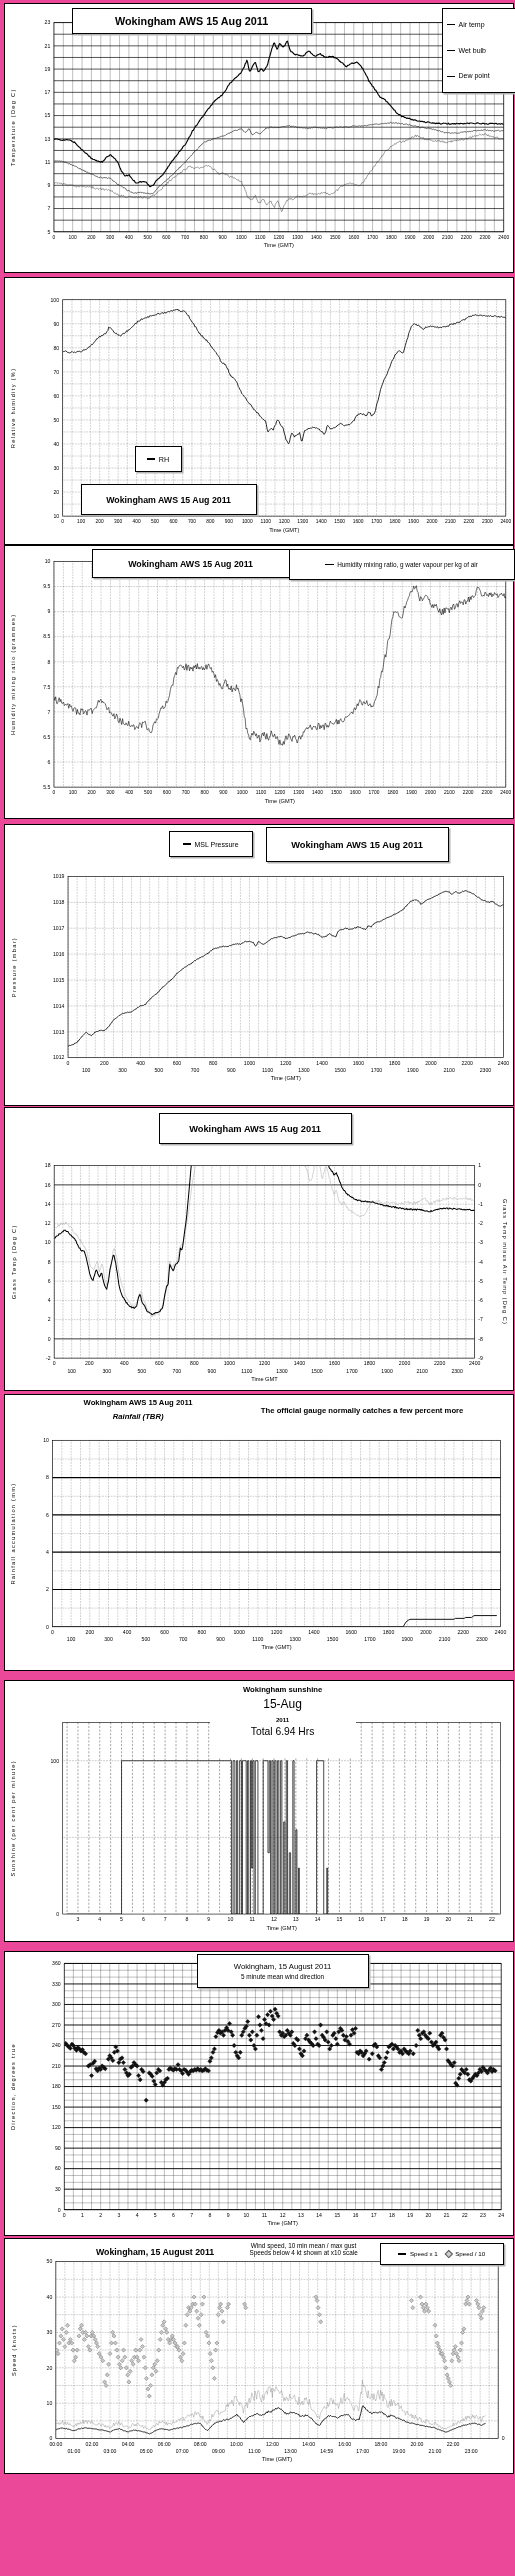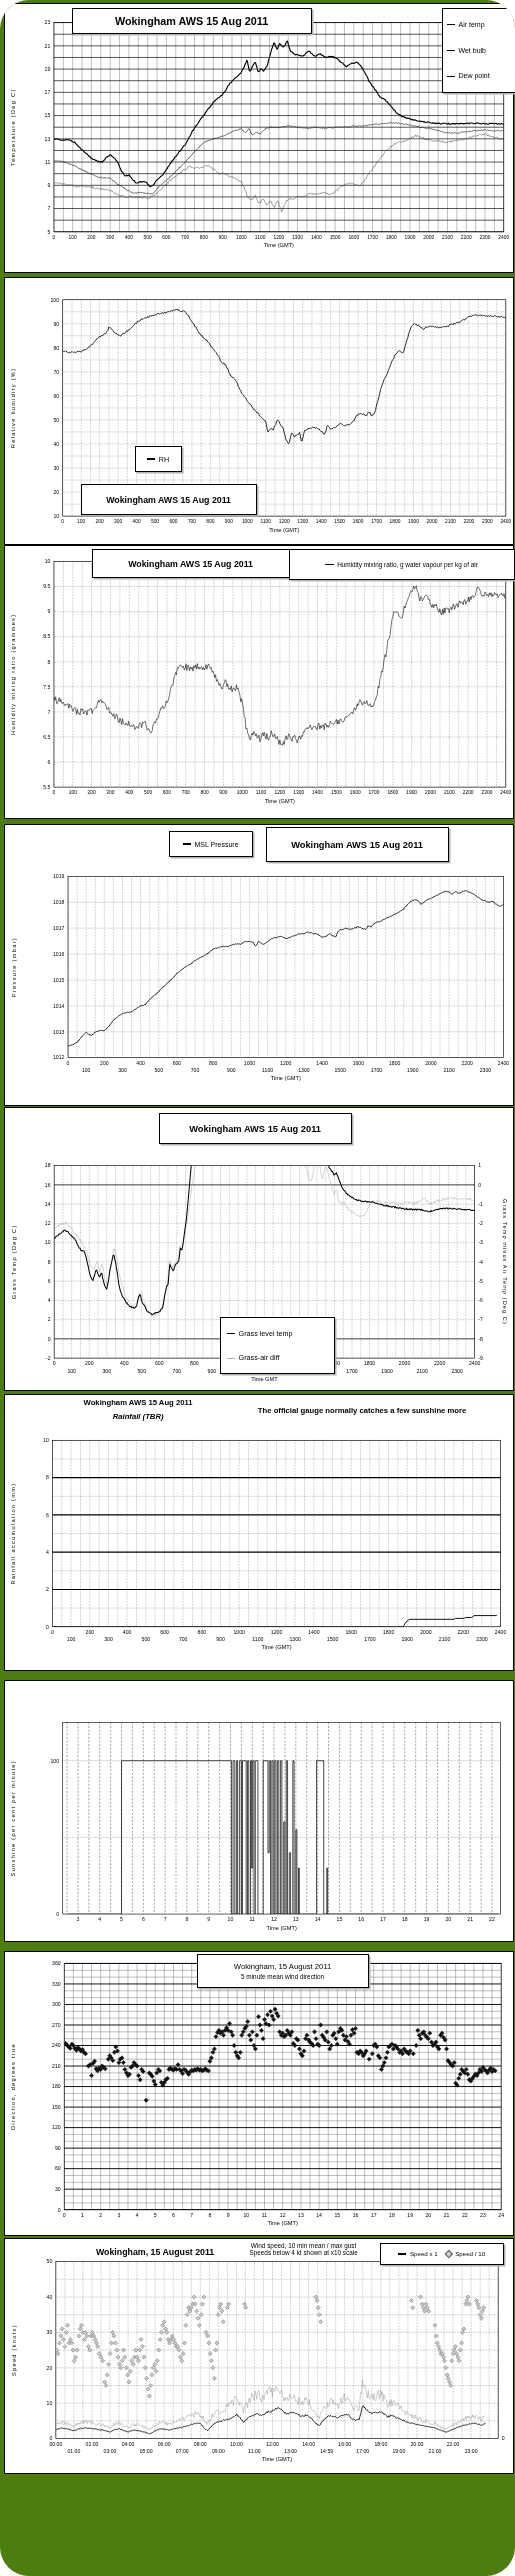--- a/index.html
+++ b/index.html
@@ -3,7 +3,7 @@
 <meta charset="utf-8">
 <style>
   html,body{margin:0;padding:0;background:#fff;font-family:"Liberation Sans","DejaVu Sans",sans-serif;}
-  #page{position:relative;width:515px;height:2576px;background:#4d7c0f;overflow:hidden;border-radius:29px;}
+  #page{position:relative;width:515px;height:2576px;background:#ec4899;overflow:hidden;}
   .panel{position:absolute;left:3.6px;width:508px;border:0.5px solid #000;background:#fff;}
   .panel svg{position:absolute;left:0;top:0;}
   .box{position:absolute;background:#fff;border:0.5px solid #000;box-shadow:1.5px 1.5px 0 #b3b3b3;

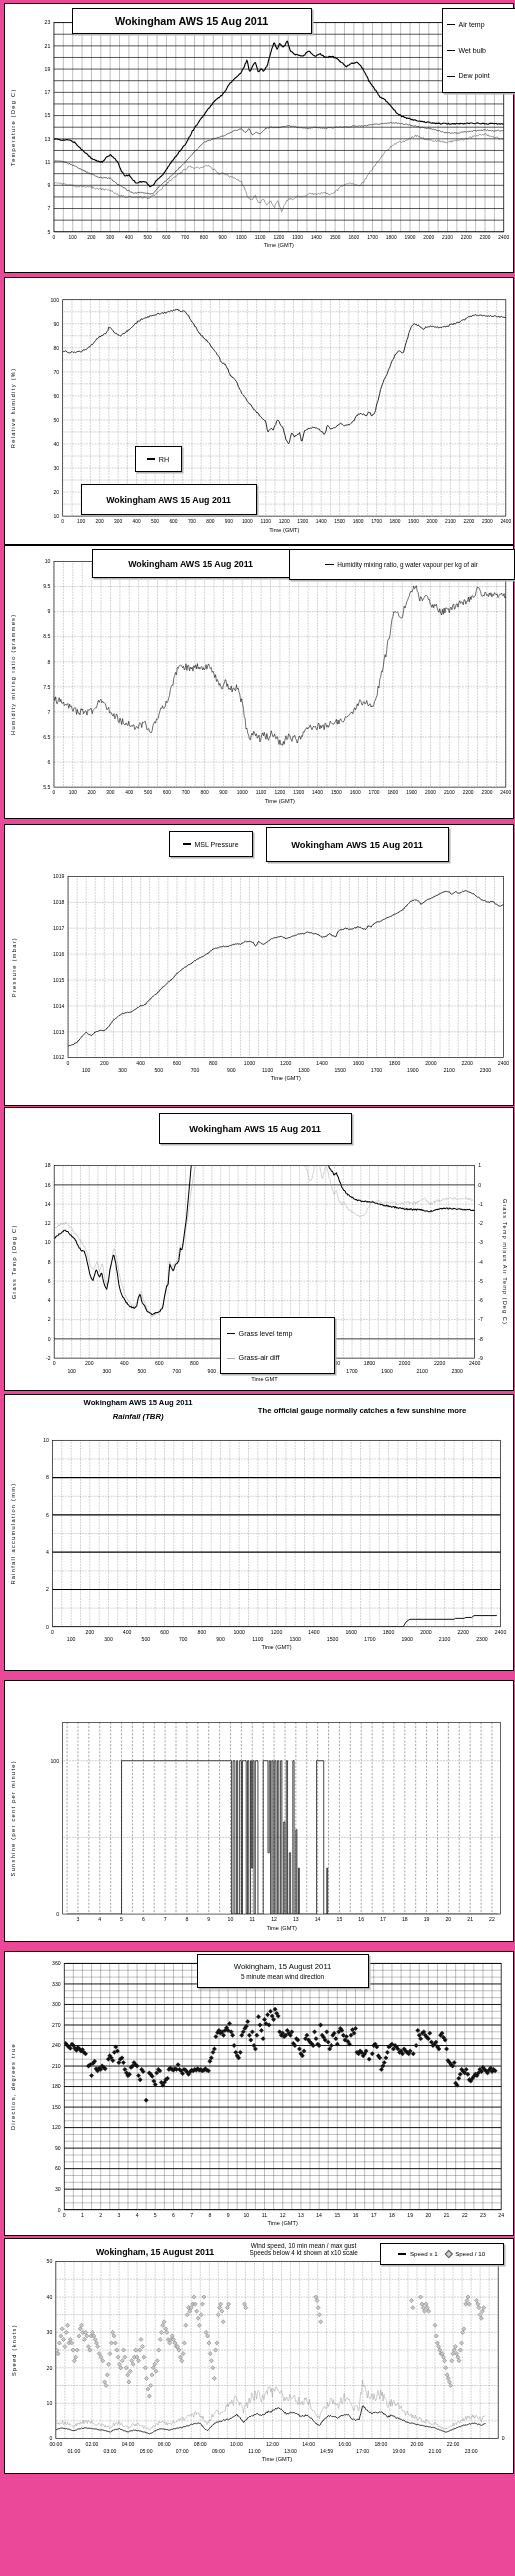--- a/index.html
+++ b/index.html
@@ -661,16 +661,6 @@
       <div class="chart-host"></div>
     <div class="box" style="left:154px;top:5.2px;width:191px;height:29px;">
       <span class="b" style="font-size:9.3px;">Wokingham AWS 15 Aug 2011</span>
-    </div>
-    <div class="box" style="left:215px;top:209px;width:101px;height:49px;align-items:flex-start;justify-content:space-around;padding:3.1px 6.2px;">
-      <div class="lrow">
-          <span class="mk t3"></span>
-          <span style="font-size:7.2px;">Grass level temp</span>
-        </div>
-      <div class="lrow">
-          <span class="mk t1 grey"></span>
-          <span style="font-size:7.2px;">Grass-air diff</span>
-        </div>
     </div>
   </section>
 

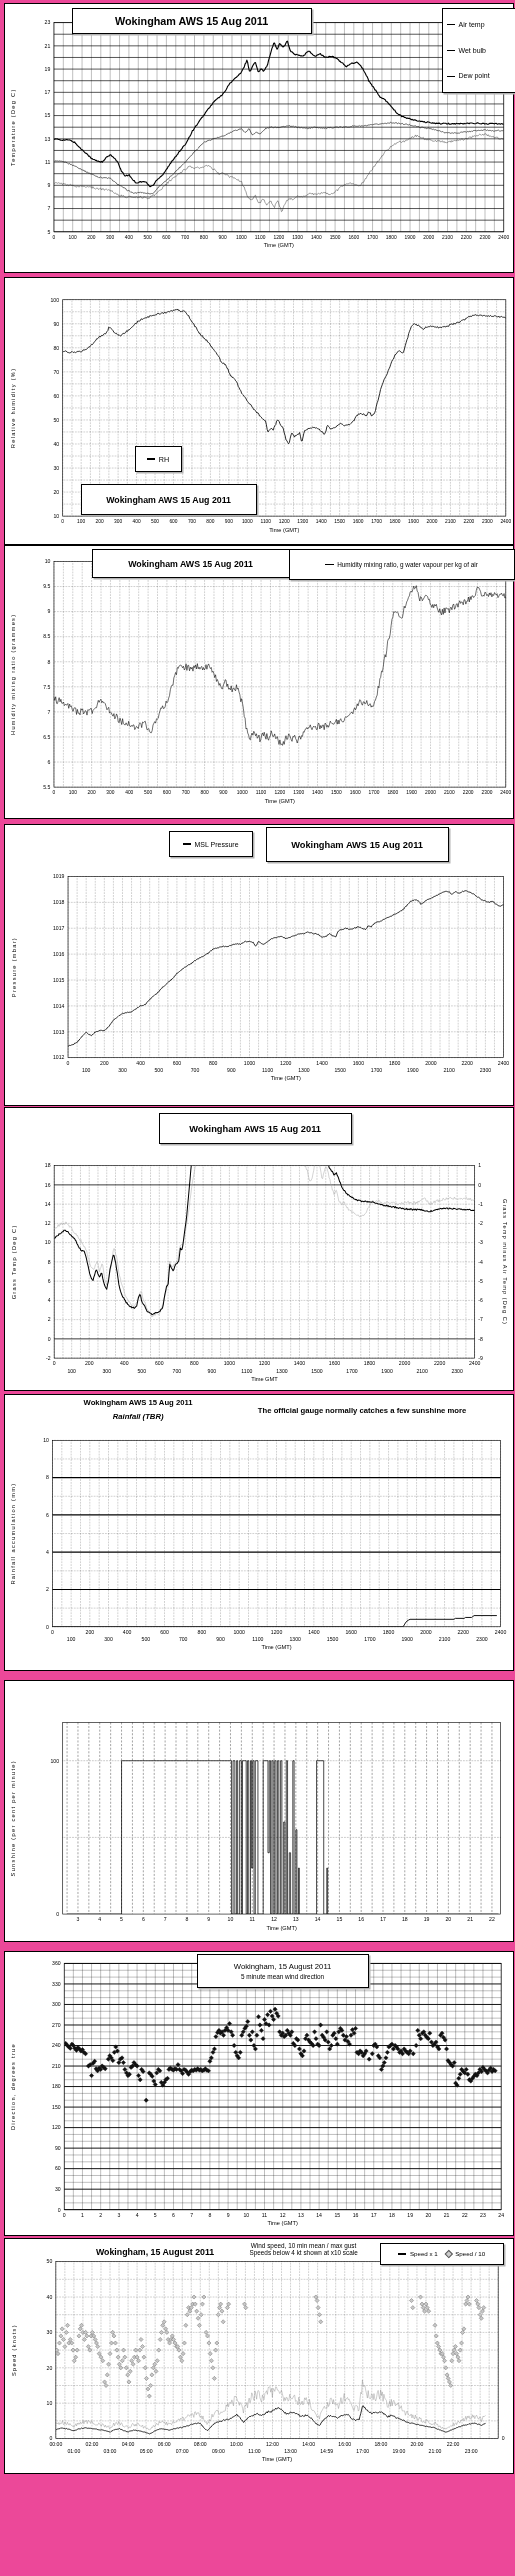--- a/index.html
+++ b/index.html
@@ -774,7 +774,7 @@
       <div class="chart-host"></div>
     <div class="txt b" style="left:45px;top:3.1px;width:177px;font-size:7.7px;">Wokingham AWS 15 Aug 2011</div>
     <div class="txt b" style="left:45px;top:16.5px;width:177px;font-size:7.7px;font-style:italic;">Rainfall (TBR)</div>
-    <div class="txt b" style="left:221px;top:11.3px;width:273px;font-size:7.7px;">The official gauge normally catches a few sunshine more</div>
+    <div class="txt b" style="left:221px;top:11.3px;width:273px;font-size:7.7px;">The official gauge normally catches a few percent more</div>
   </section>
 
   <section class="panel" style="top:1680px;height:260px;">

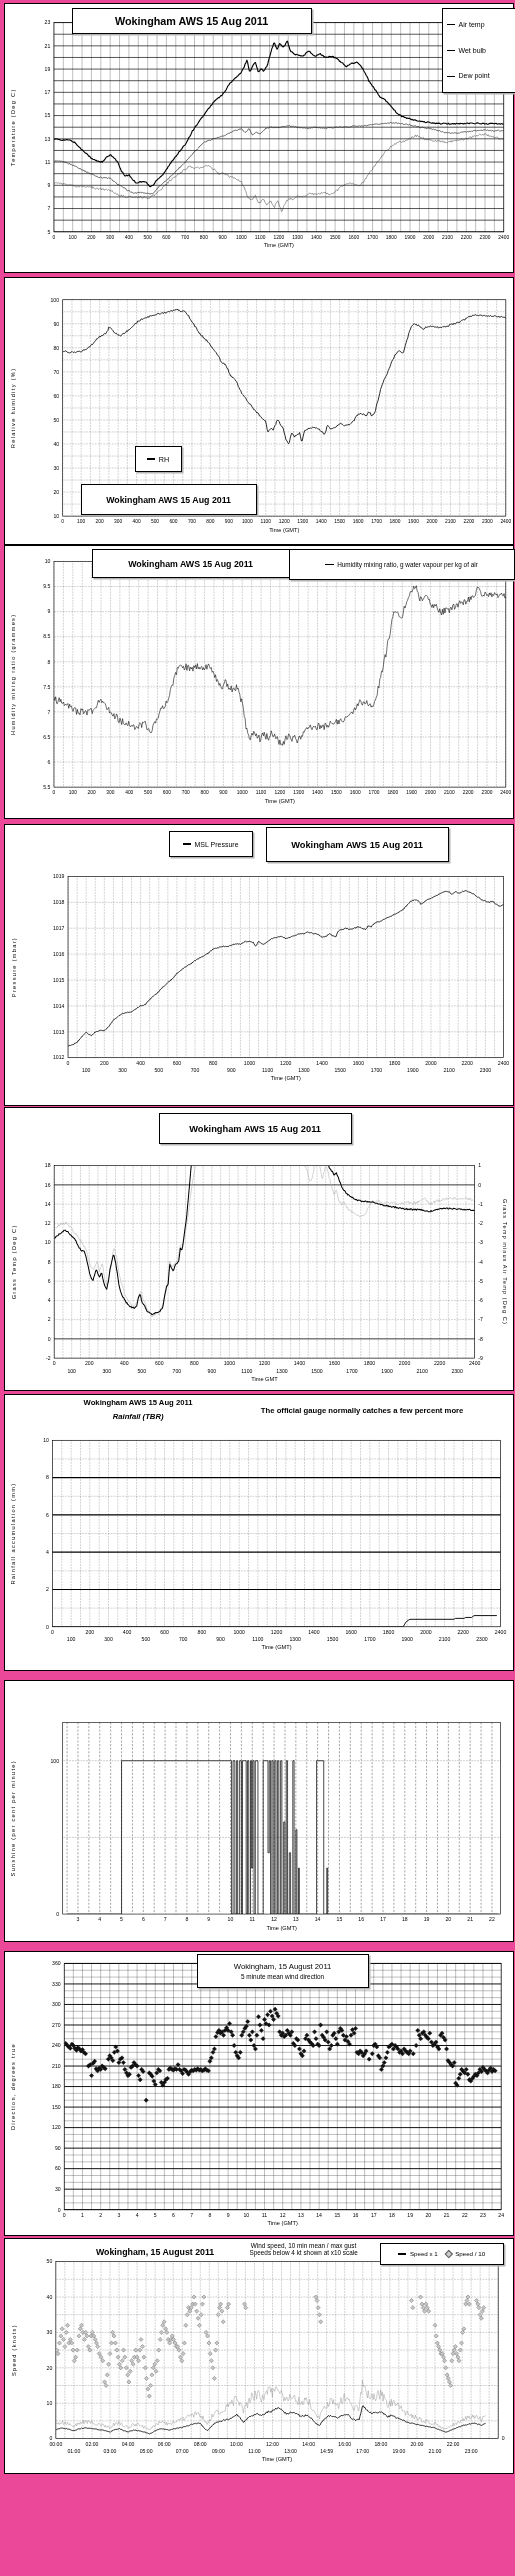--- a/index.html
+++ b/index.html
@@ -859,6 +859,12 @@
         </g>
       </svg>
       <div class="chart-host"></div>
+    <div class="txt" style="left:205px;top:2.1px;width:146px;height:75px;">
+      <div class="b" style="font-size:7.7px;margin-top:2.1px;">Wokingham sunshine</div>
+      <div style="font-size:12px;margin-top:3.1px;">15-Aug</div>
+      <div class="b" style="font-size:6.2px;margin-top:5.2px;">2011</div>
+      <div style="font-size:10.3px;margin-top:2.1px;">Total 6.94 Hrs</div>
+    </div>
   </section>
 
   <section class="panel" style="top:1951px;height:283px;">

